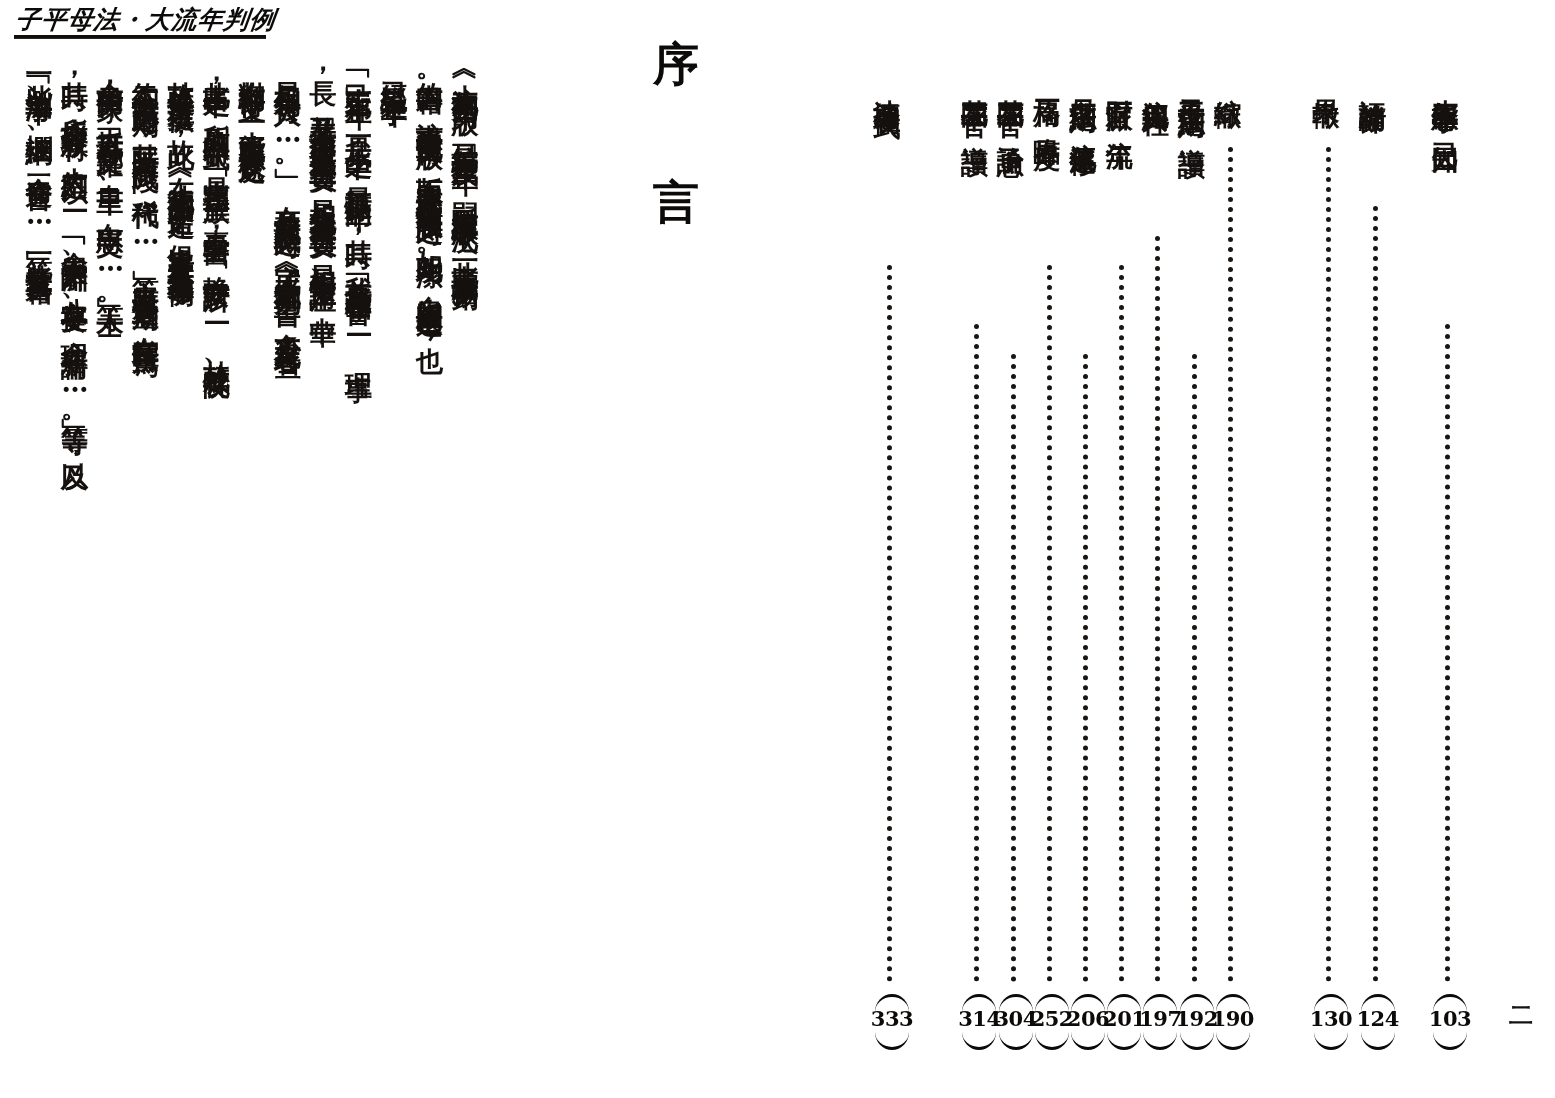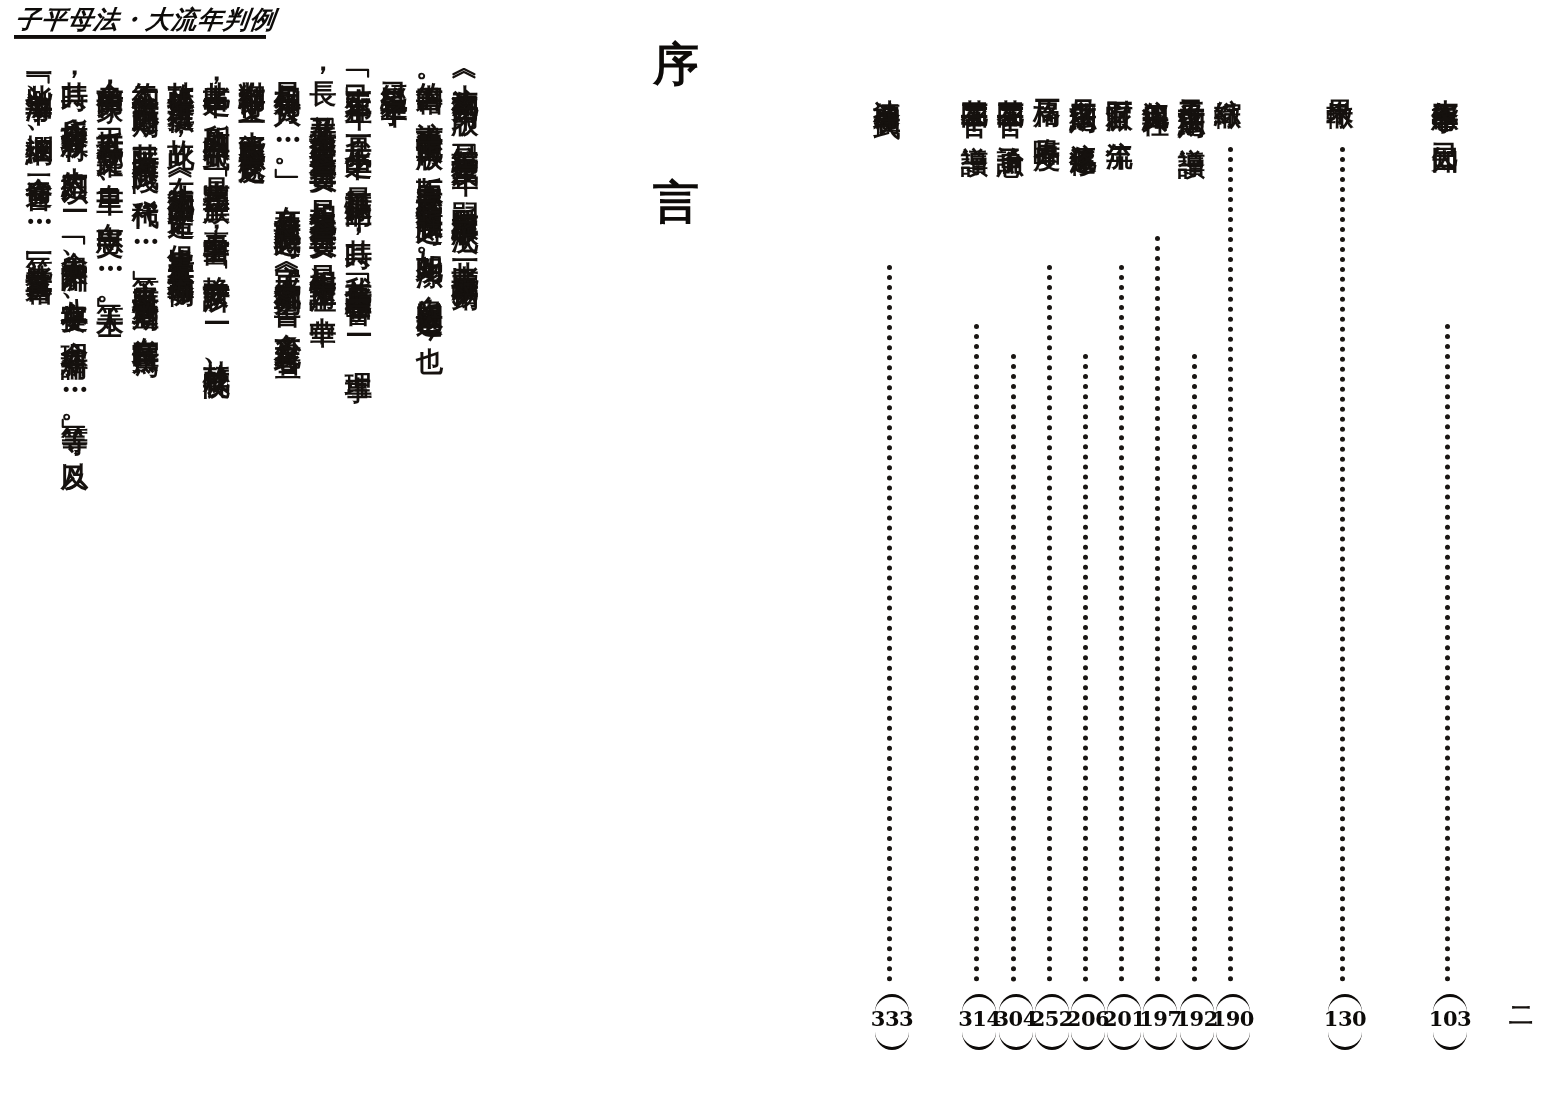--- a/index.html
+++ b/index.html
@@ -227,7 +227,7 @@
           <div class="pn-arc-bot"></div>
         </div>
       </div>
-      <div class="toc-entry" style="left: 467px;">
+      <div class="toc-entry" style="left: 453px;">
         <div class="toc-label">果轍</div>
         <div class="toc-leader" style="top: 69px;"></div>
         <div class="toc-pagenum">

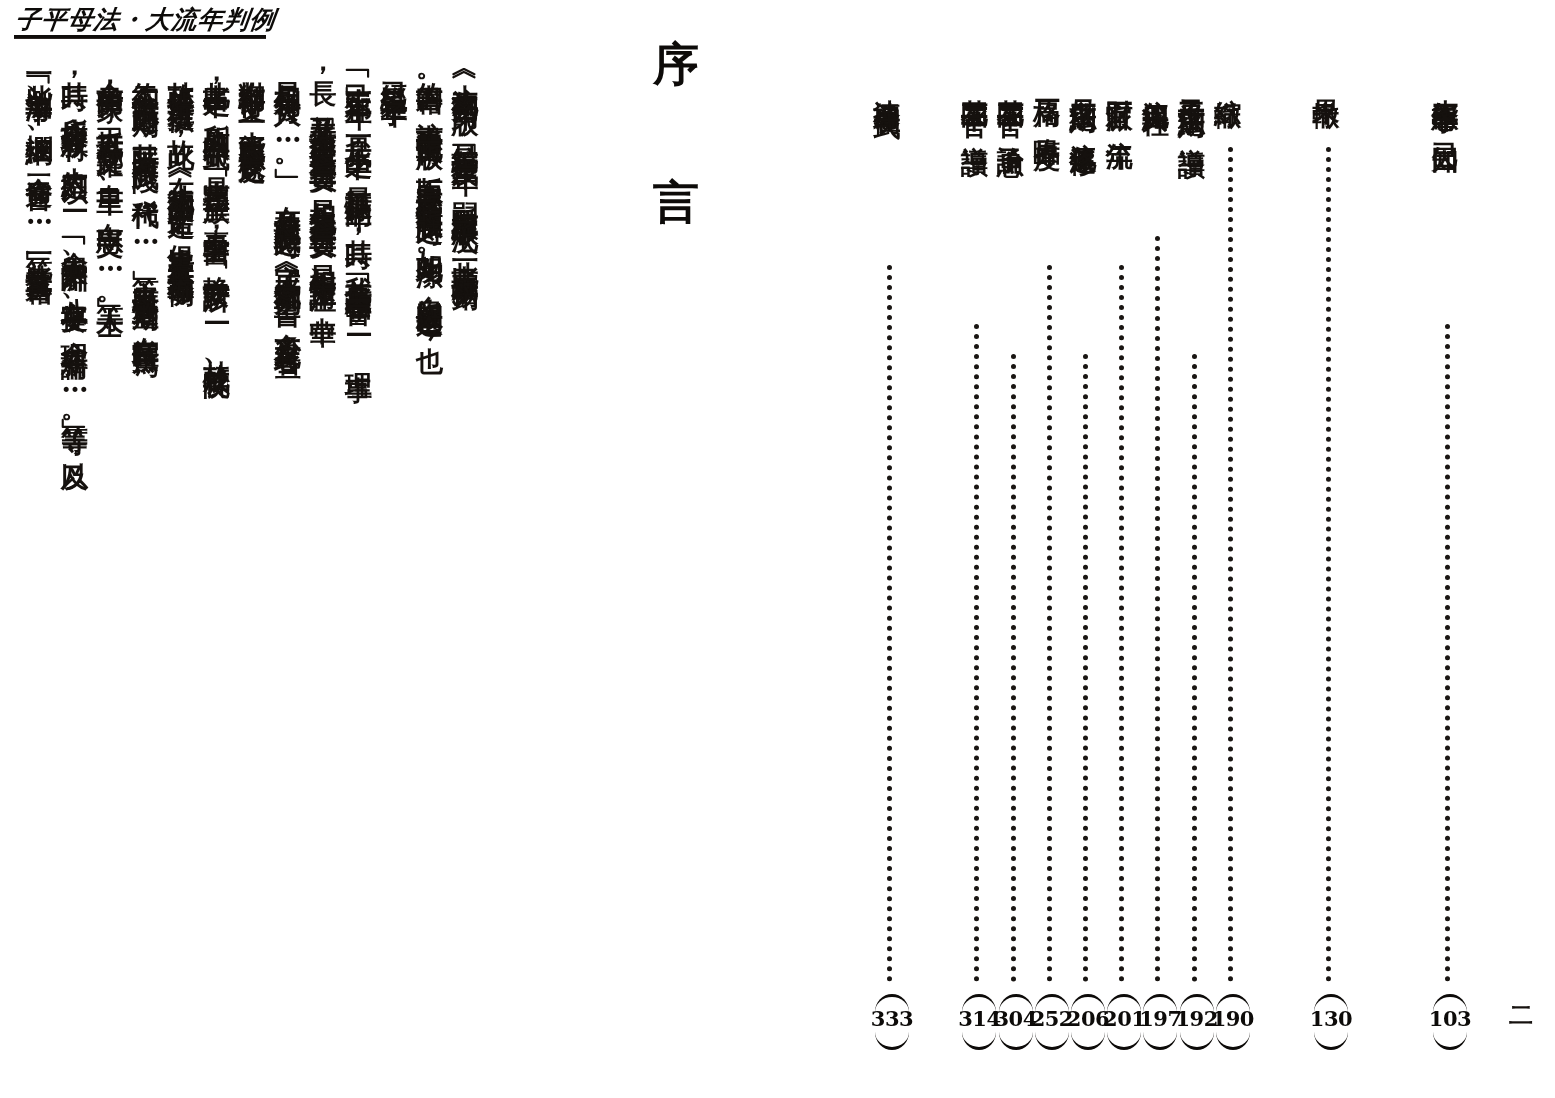--- a/index.html
+++ b/index.html
@@ -227,6 +227,15 @@
           <div class="pn-arc-bot"></div>
         </div>
       </div>
+      <div class="toc-entry" style="left: 499.6px;">
+        <div class="toc-label">評論精節</div>
+        <div class="toc-leader" style="top: 128px;"></div>
+        <div class="toc-pagenum">
+          <div class="pn-arc-top"></div>
+          <div class="pn-val">124</div>
+          <div class="pn-arc-bot"></div>
+        </div>
+      </div>
       <div class="toc-entry" style="left: 453px;">
         <div class="toc-label">果轍</div>
         <div class="toc-leader" style="top: 69px;"></div>

